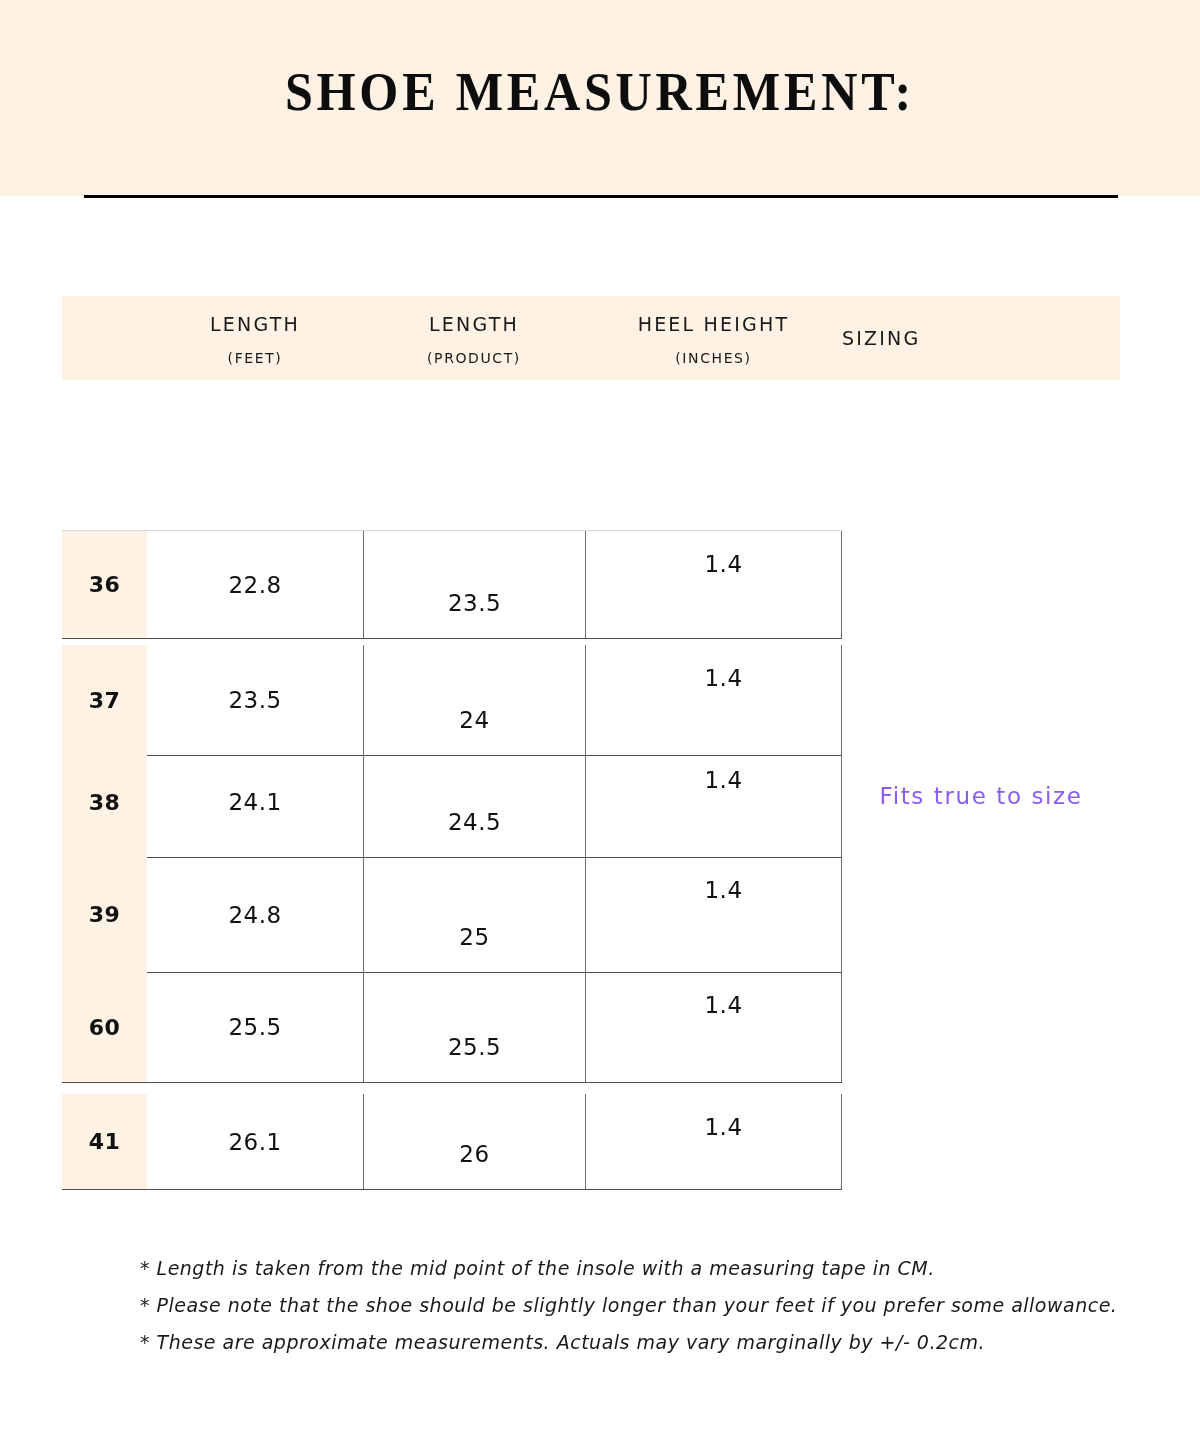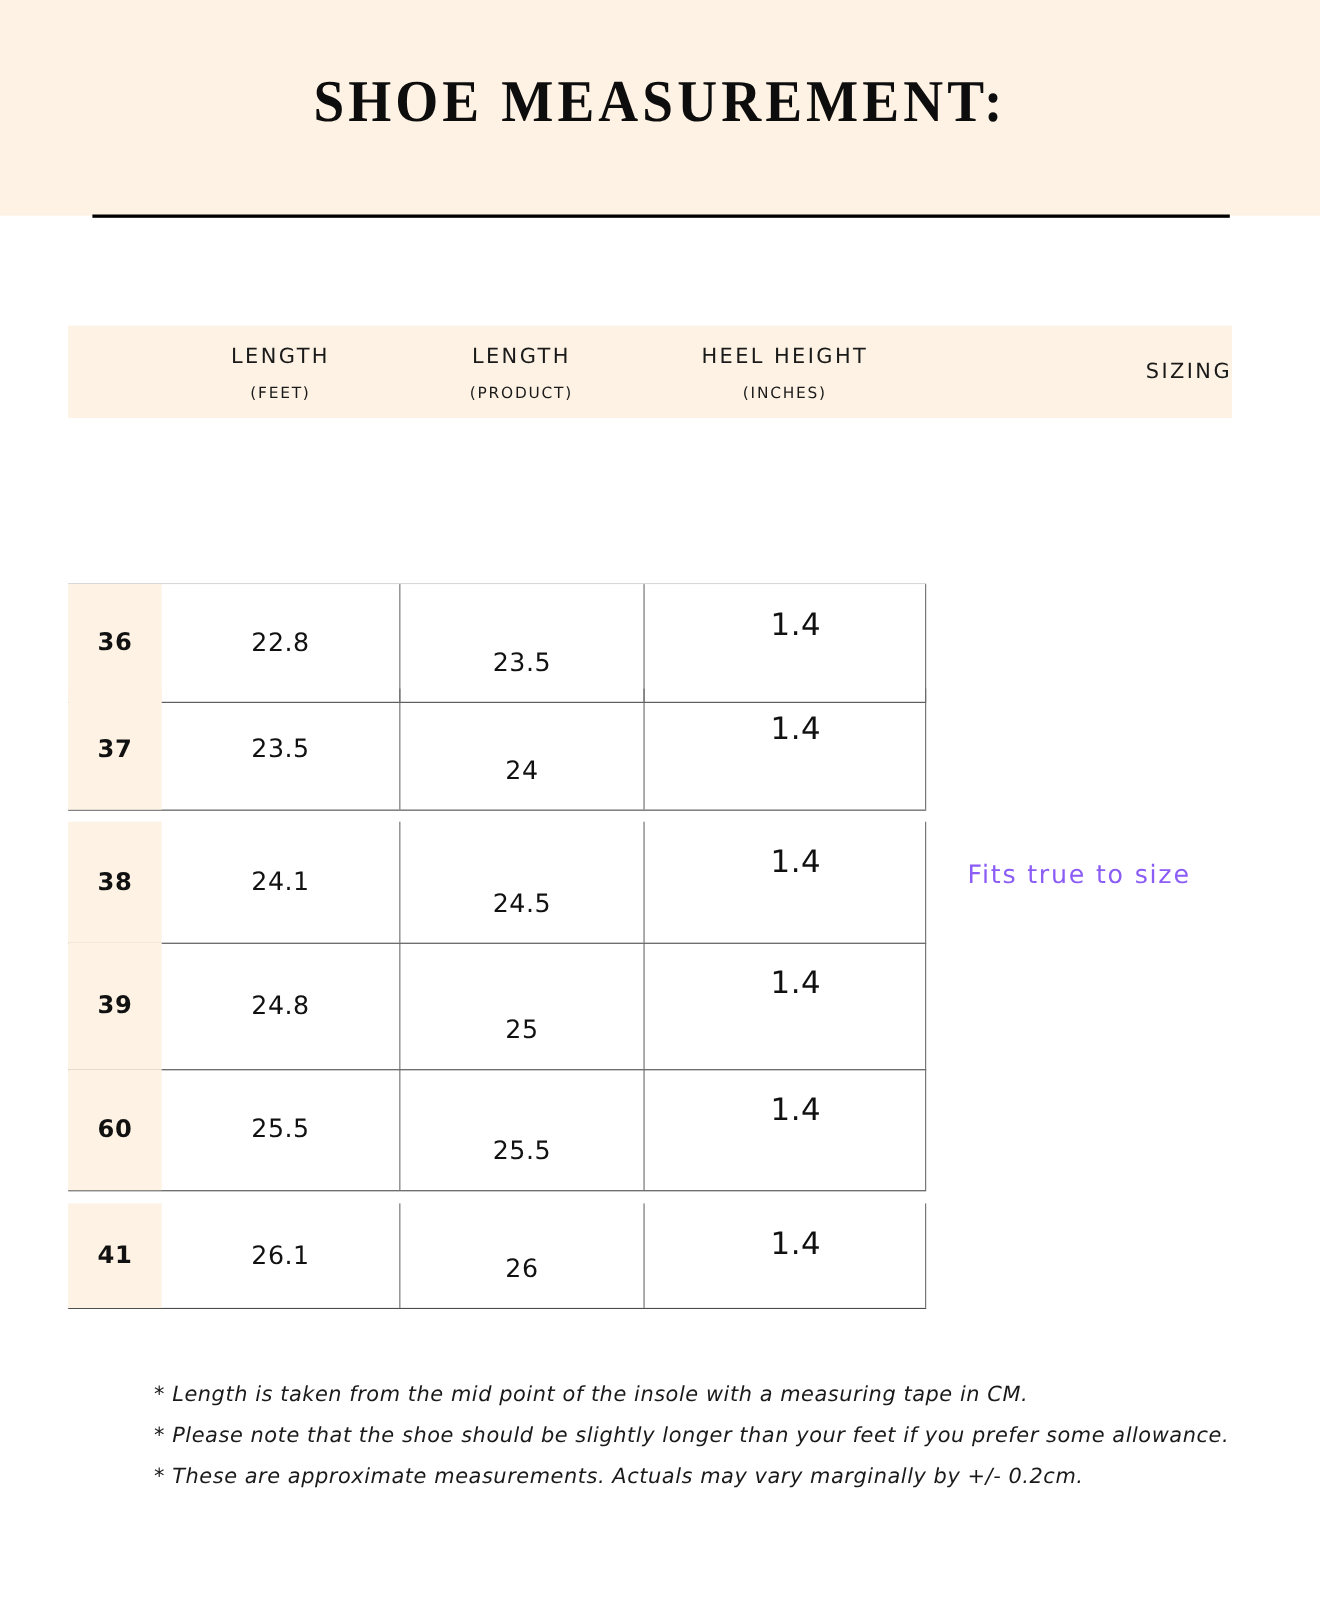--- a/index.html
+++ b/index.html
@@ -86,7 +86,7 @@
   #col-head-3 {
     left: 842px; width: 278px;
     padding-top: 0;
-    display: flex; align-items: center; justify-content: flex-end;
+    display: flex; align-items: center; justify-content: flex-start;
   }
   #col-head-3 .ch-main { letter-spacing: 2.2px; }
 

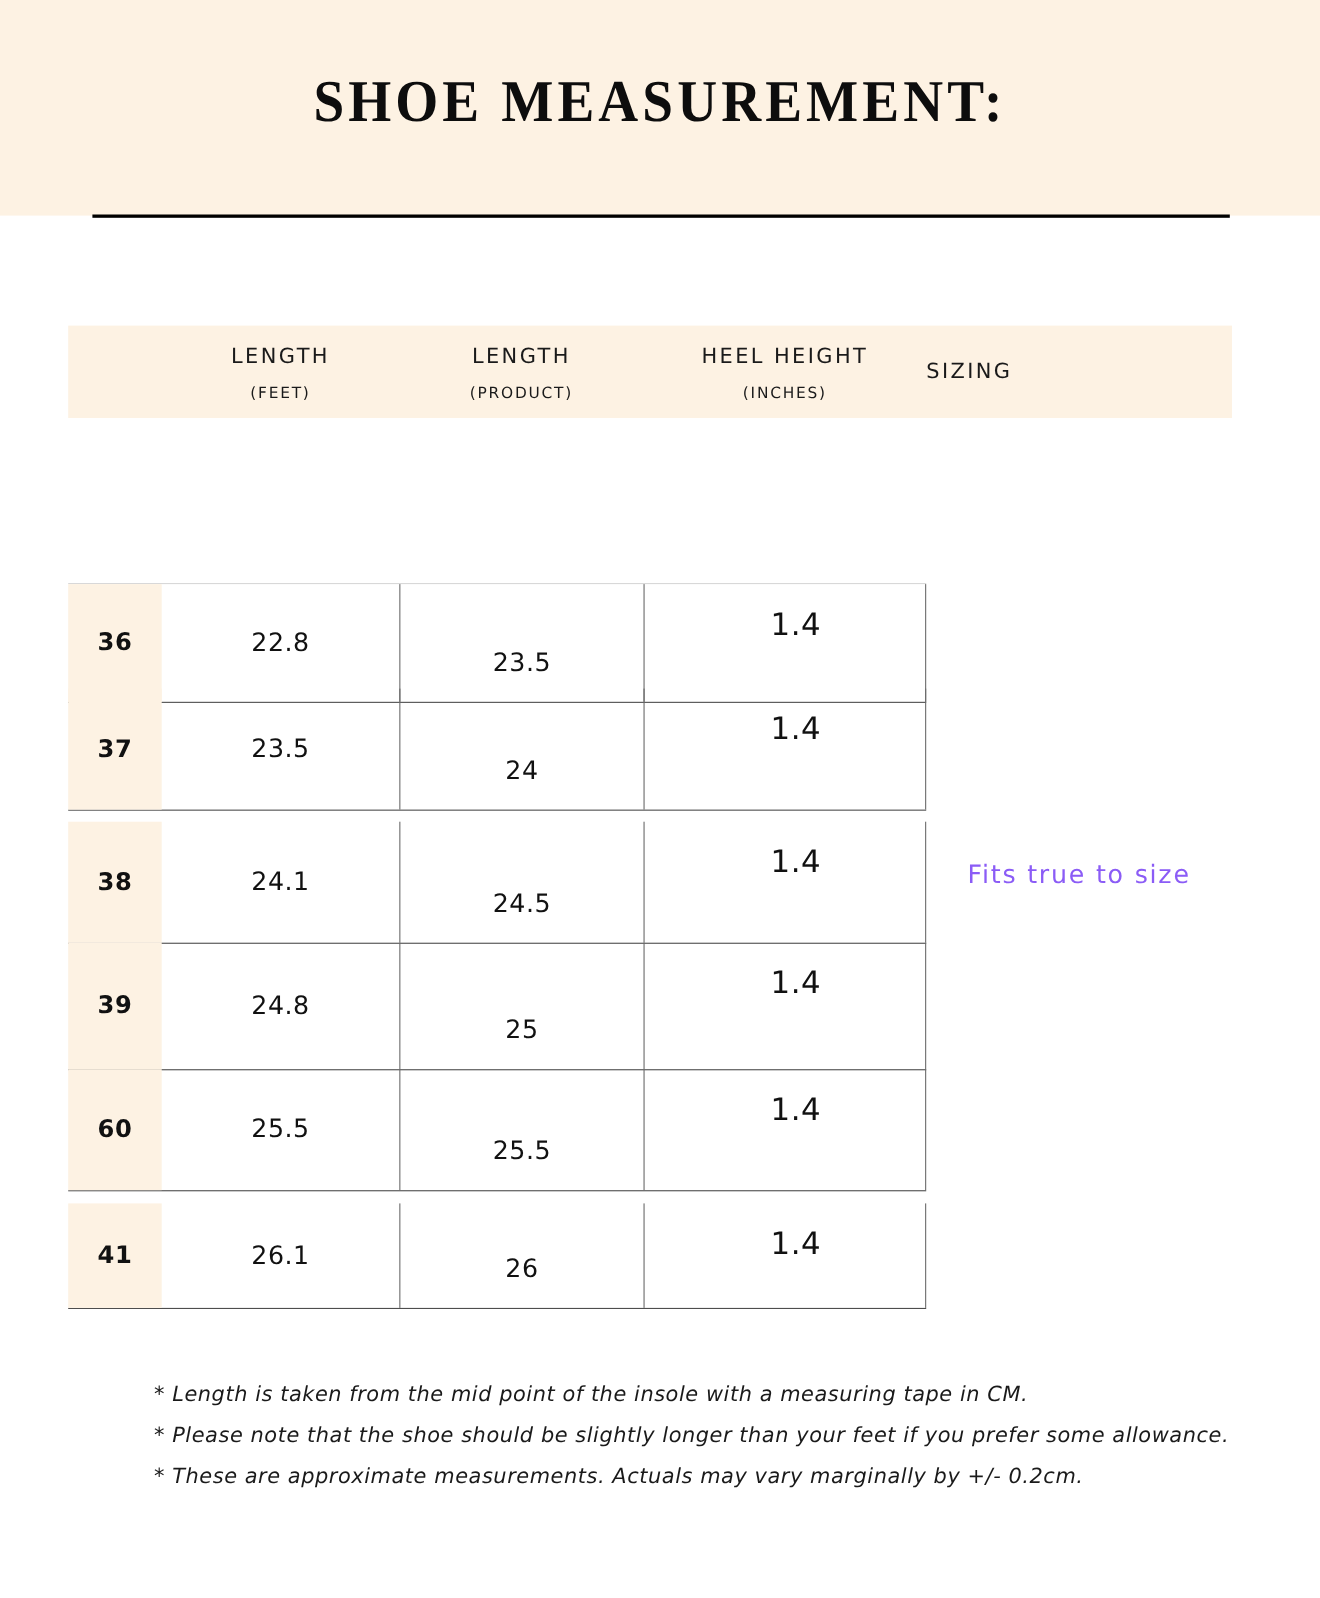--- a/index.html
+++ b/index.html
@@ -141,7 +141,7 @@
     border-left: 1.5px solid #6b6b6b;
     border-right: 1.5px solid #6b6b6b;
     box-sizing: border-box;
-    font-size: 28px;
+    font-size: 23px;
     align-items: flex-start;
     padding-top: 20px;
     letter-spacing: 0.5px;

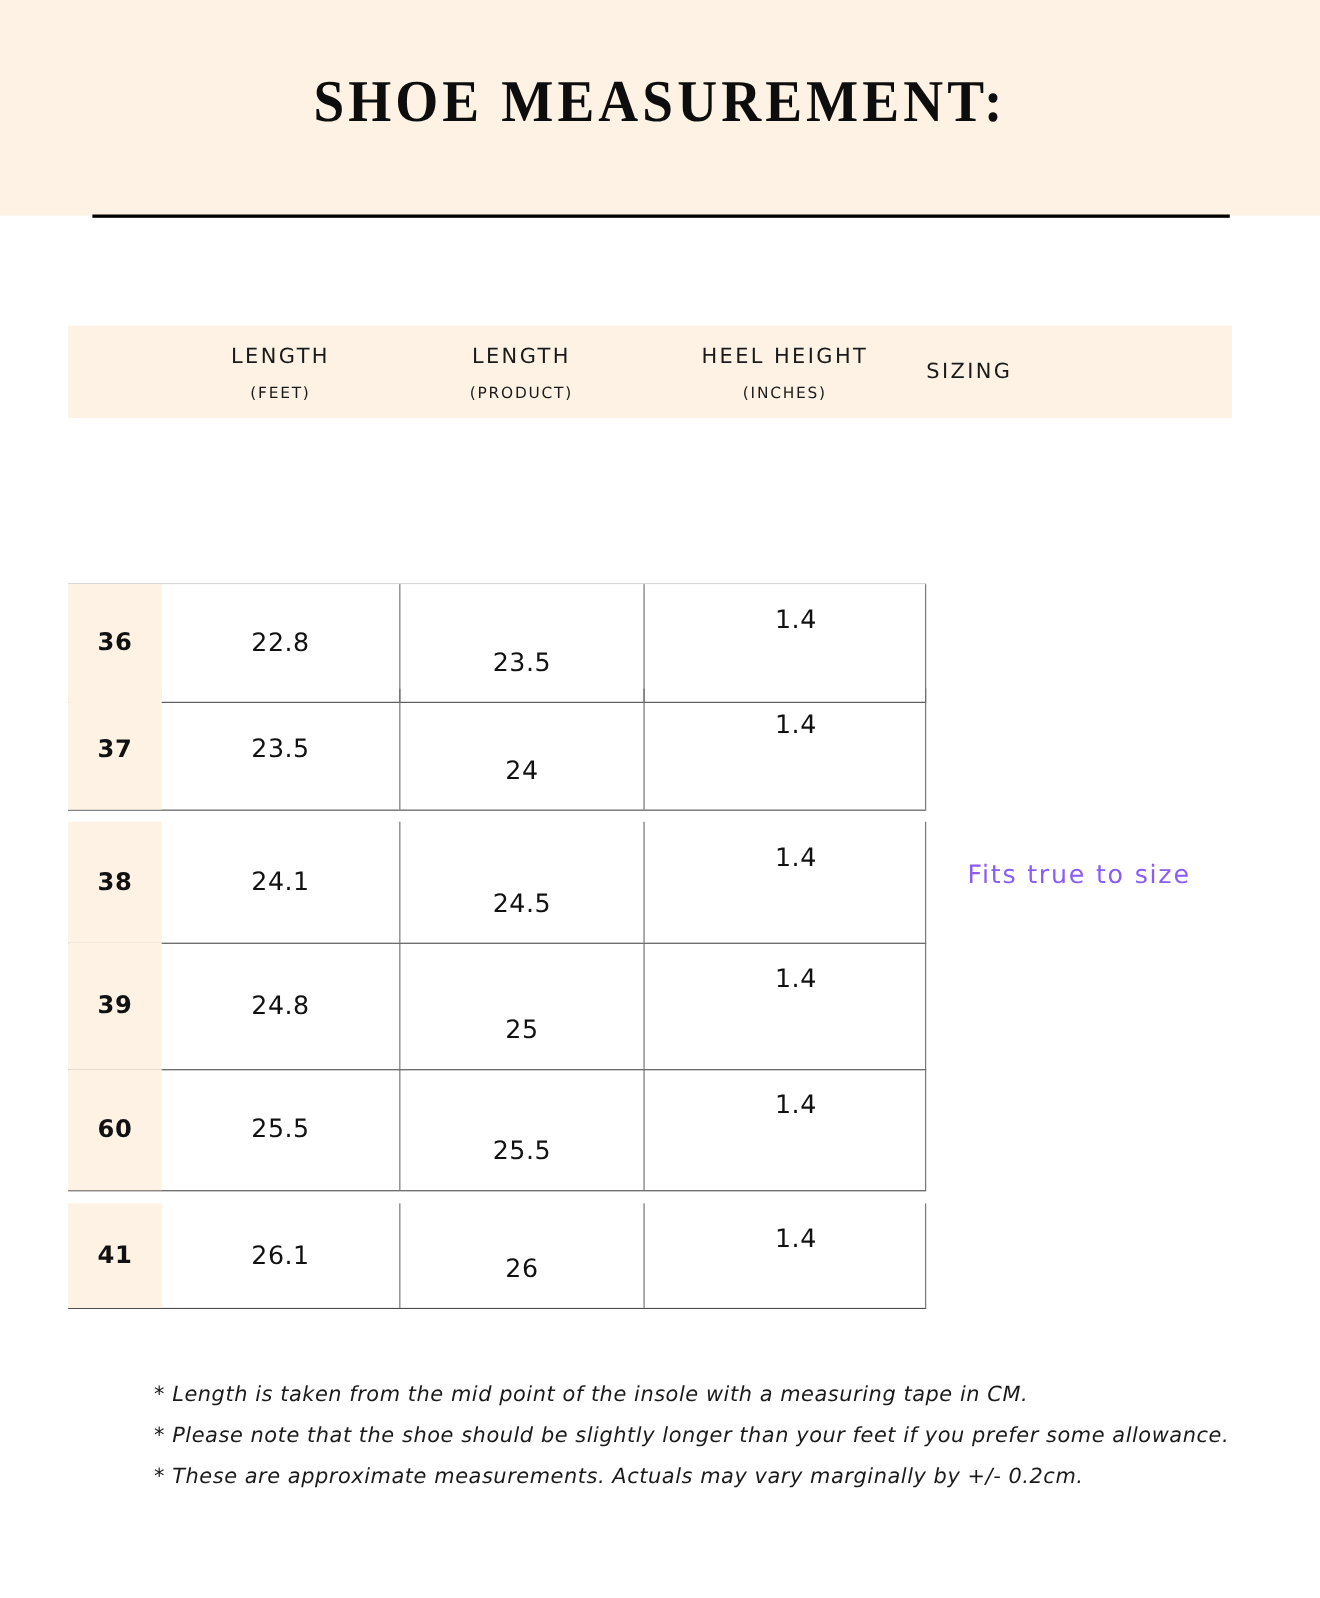--- a/index.html
+++ b/index.html
@@ -212,7 +212,7 @@
       <div class="cell cell-product">23.5</div>
       <div class="cell cell-heel">1.4</div>
     </div>
-    <div class="t-row" style="top: 96px; height: 110px; text-align: right;">
+    <div class="t-row" style="top: 115px; height: 110px; text-align: right;">
       <div class="cell cell-size">37</div>
       <div class="cell cell-feet">23.5</div>
       <div class="cell cell-product">24</div>

